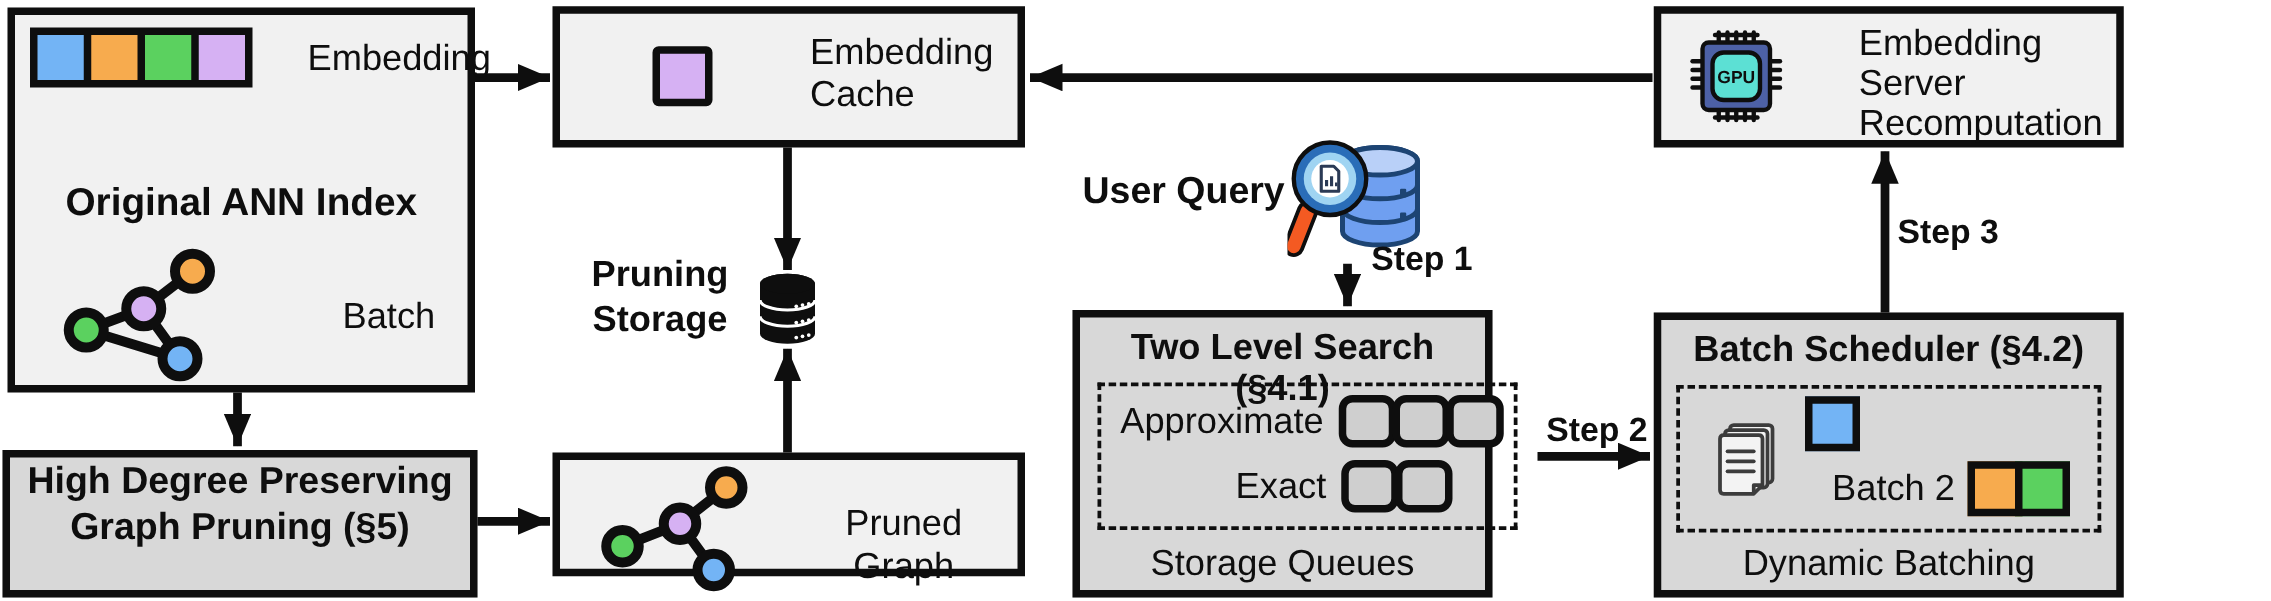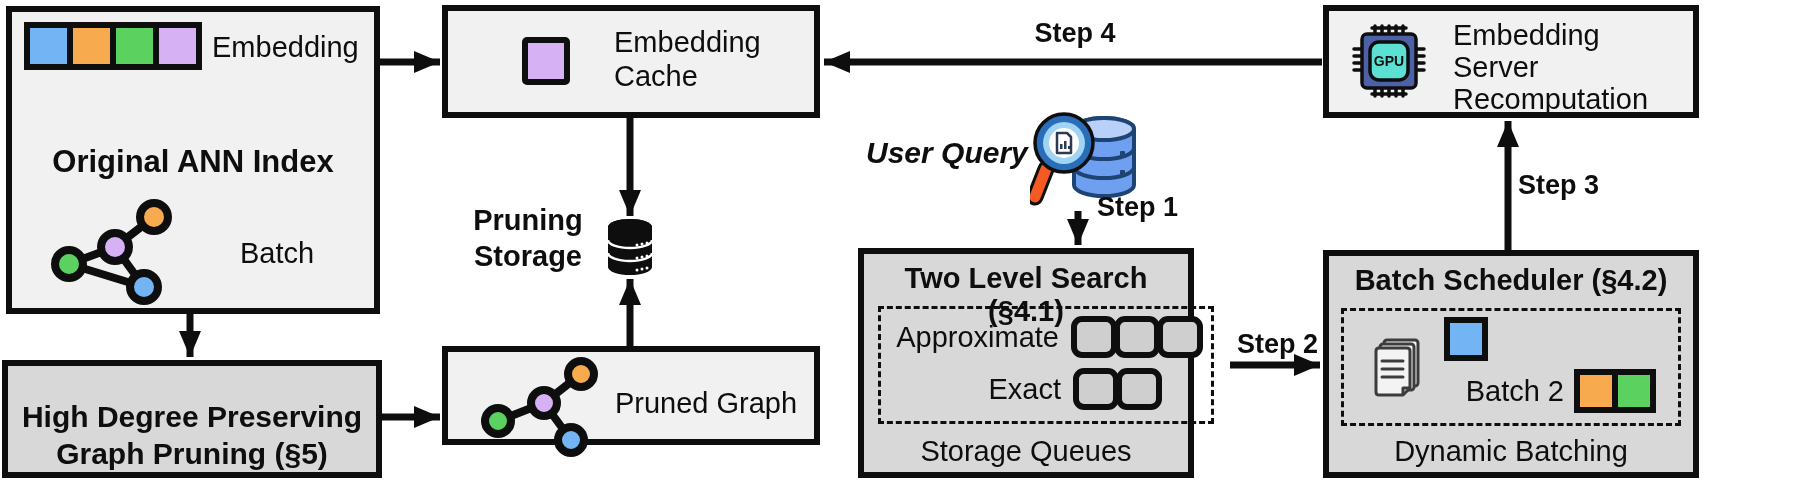--- a/index.html
+++ b/index.html
@@ -15,7 +15,7 @@
   .box{position:absolute;border:6px solid var(--ink);box-sizing:border-box;}
   .light{background:var(--box_light);} .mid{background:var(--box_mid);}
   .abs{position:absolute;}
-  .t29{font-size:29px;line-height:34px;}
+  .t29{font-size:29px;line-height:34px;margin-left:34px;}
   .bold{font-weight:bold;}
   .center{text-align:center;}
   .step{position:absolute;font-weight:bold;font-size:27px;}

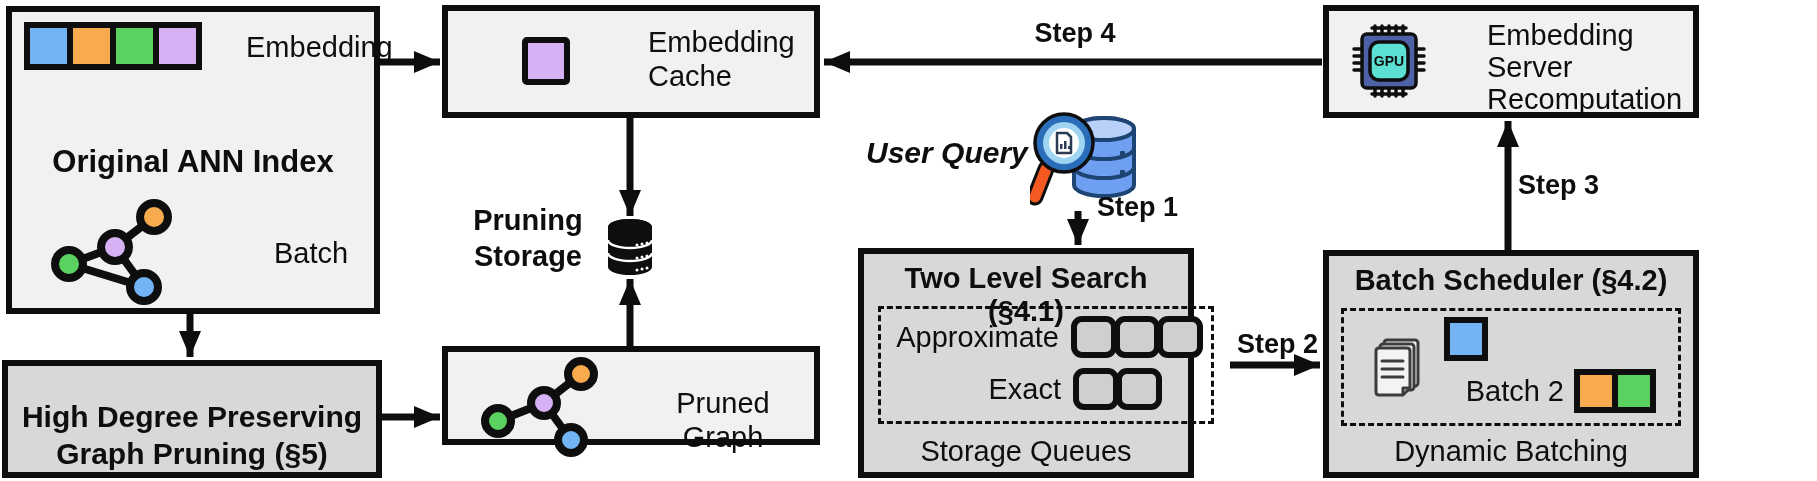--- a/index.html
+++ b/index.html
@@ -264,7 +264,6 @@
     </div>
   </div>
 
-  <div class="step center" style="left:985px;top:18px;width:180px;">Step 4</div>
   <div class="step" style="left:1097px;top:192px;">Step 1</div>
   <div class="step" style="left:1237px;top:329px;">Step 2</div>
   <div class="step" style="left:1518px;top:170px;">Step 3</div>

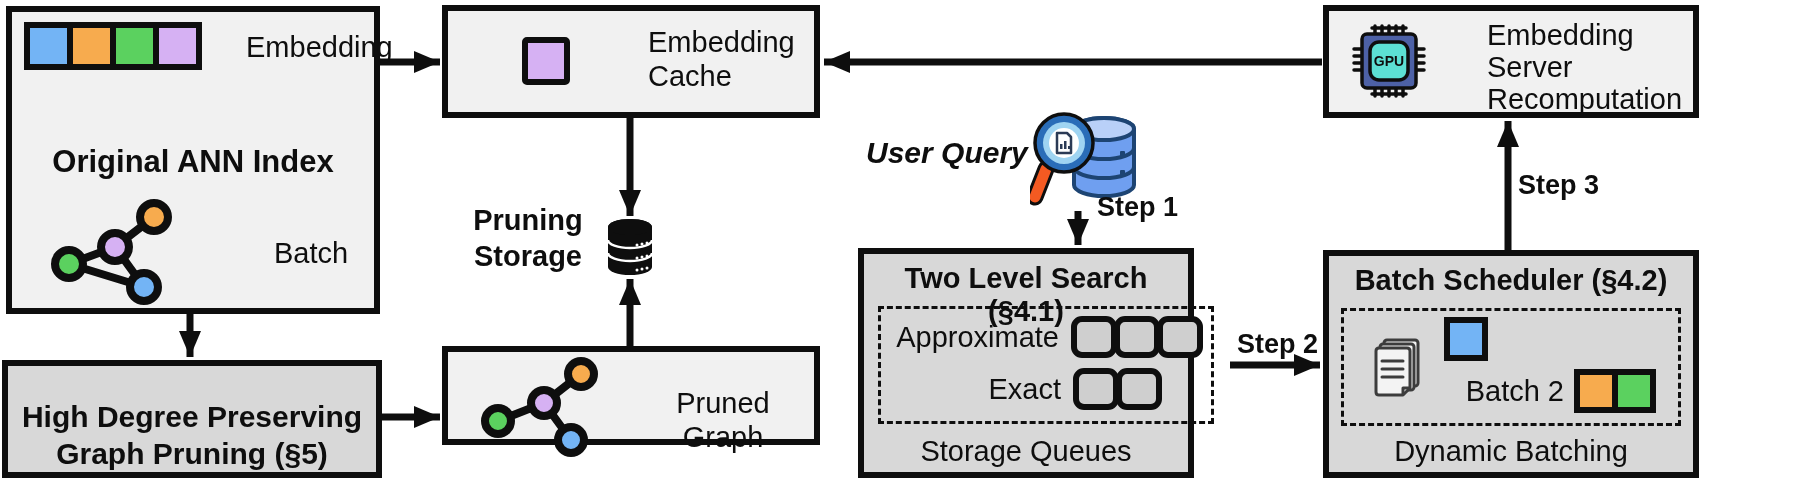--- a/index.html
+++ b/index.html
@@ -147,7 +147,7 @@
     <div class="abs t29 center" style="left:160px;right:10px;top:34px;">Pruned Graph</div>
   </div>
 
-  <div class="abs bold" style="left:866px;top:136px;font-size:30px;font-style:italic;">User Query</div>
+  <div class="abs bold" style="left:866px;top:136px;font-size:30px;">User Query</div>
   <svg class="abs" style="left:1030px;top:103px;" width="112" height="118" viewBox="0 0 112 118">
 
     <g transform="translate(42,14)">

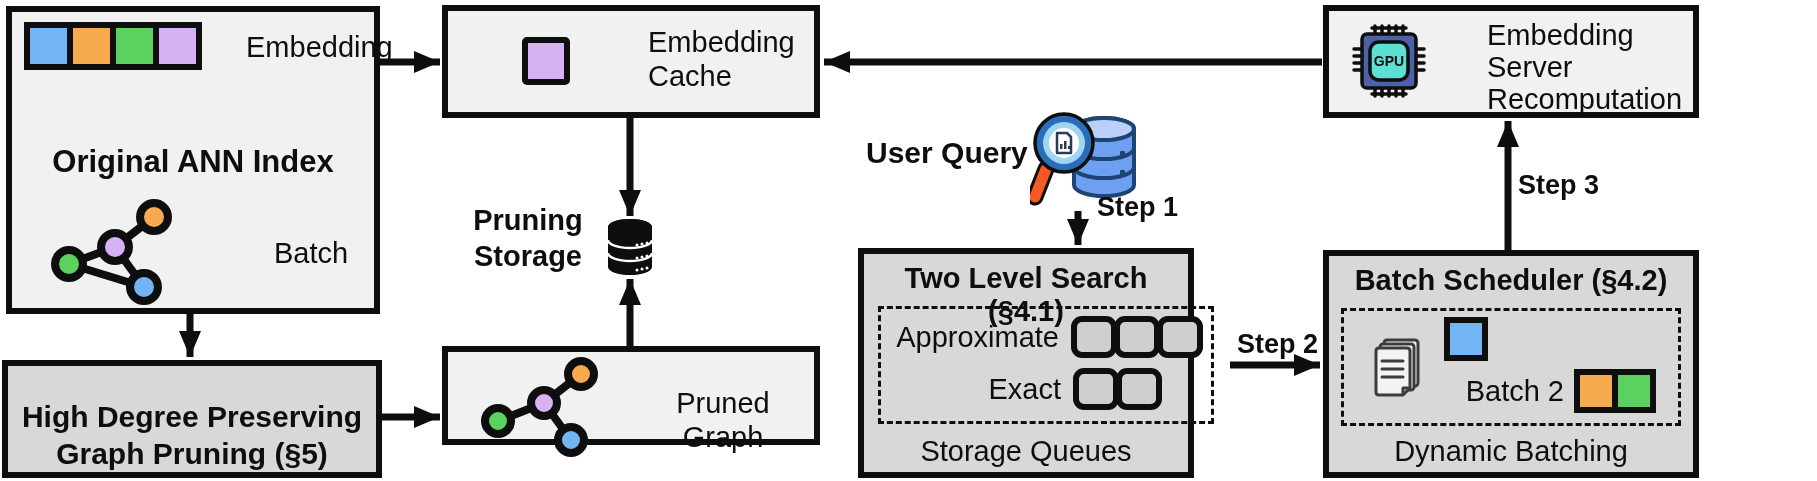--- a/index.html
+++ b/index.html
@@ -93,7 +93,7 @@
     <div class="abs t29" style="left:228px;top:224px;">Batch</div>
   </div>
 
-  <div class="box mid" style="left:2px;top:360px;width:380px;height:118px;display:flex;align-items:flex-end;justify-content:center;">
+  <div class="box mid" style="left:2px;top:360px;width:380px;height:118px;display:flex;align-items:flex-start;justify-content:center;">
     <div class="bold center" style="font-size:30px;line-height:37px;">
       <div>High Degree Preserving</div>
       <div>Graph Pruning (§5)</div>

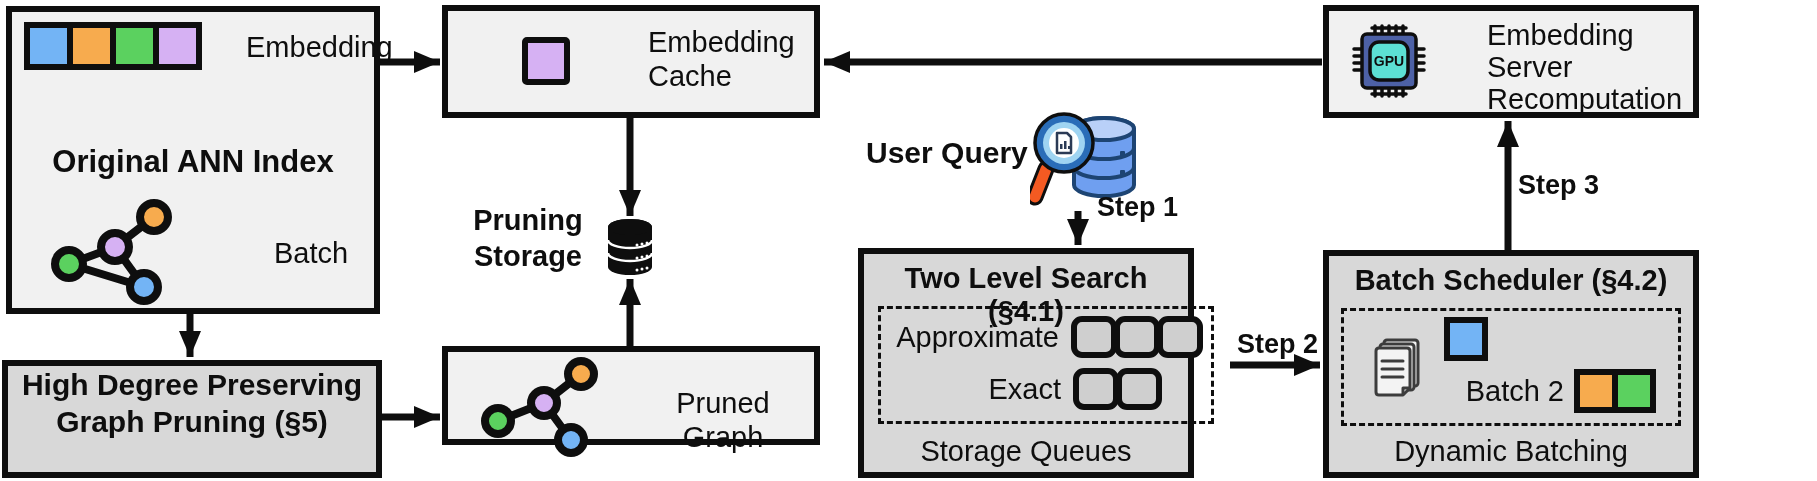--- a/index.html
+++ b/index.html
@@ -130,7 +130,7 @@
     </g>
   </svg>
 
-  <div class="box light" style="left:442px;top:346px;width:378px;height:99px;">
+  <div class="box light" style="left:442px;top:362px;width:378px;height:99px;">
     <svg class="abs" style="left:18px;top:4px;" width="140" height="104" viewBox="0 0 140 104">
       <g stroke="var(--ink)" stroke-width="8" stroke-linecap="round">
         <line x1="78" y1="47" x2="115" y2="18"></line>

